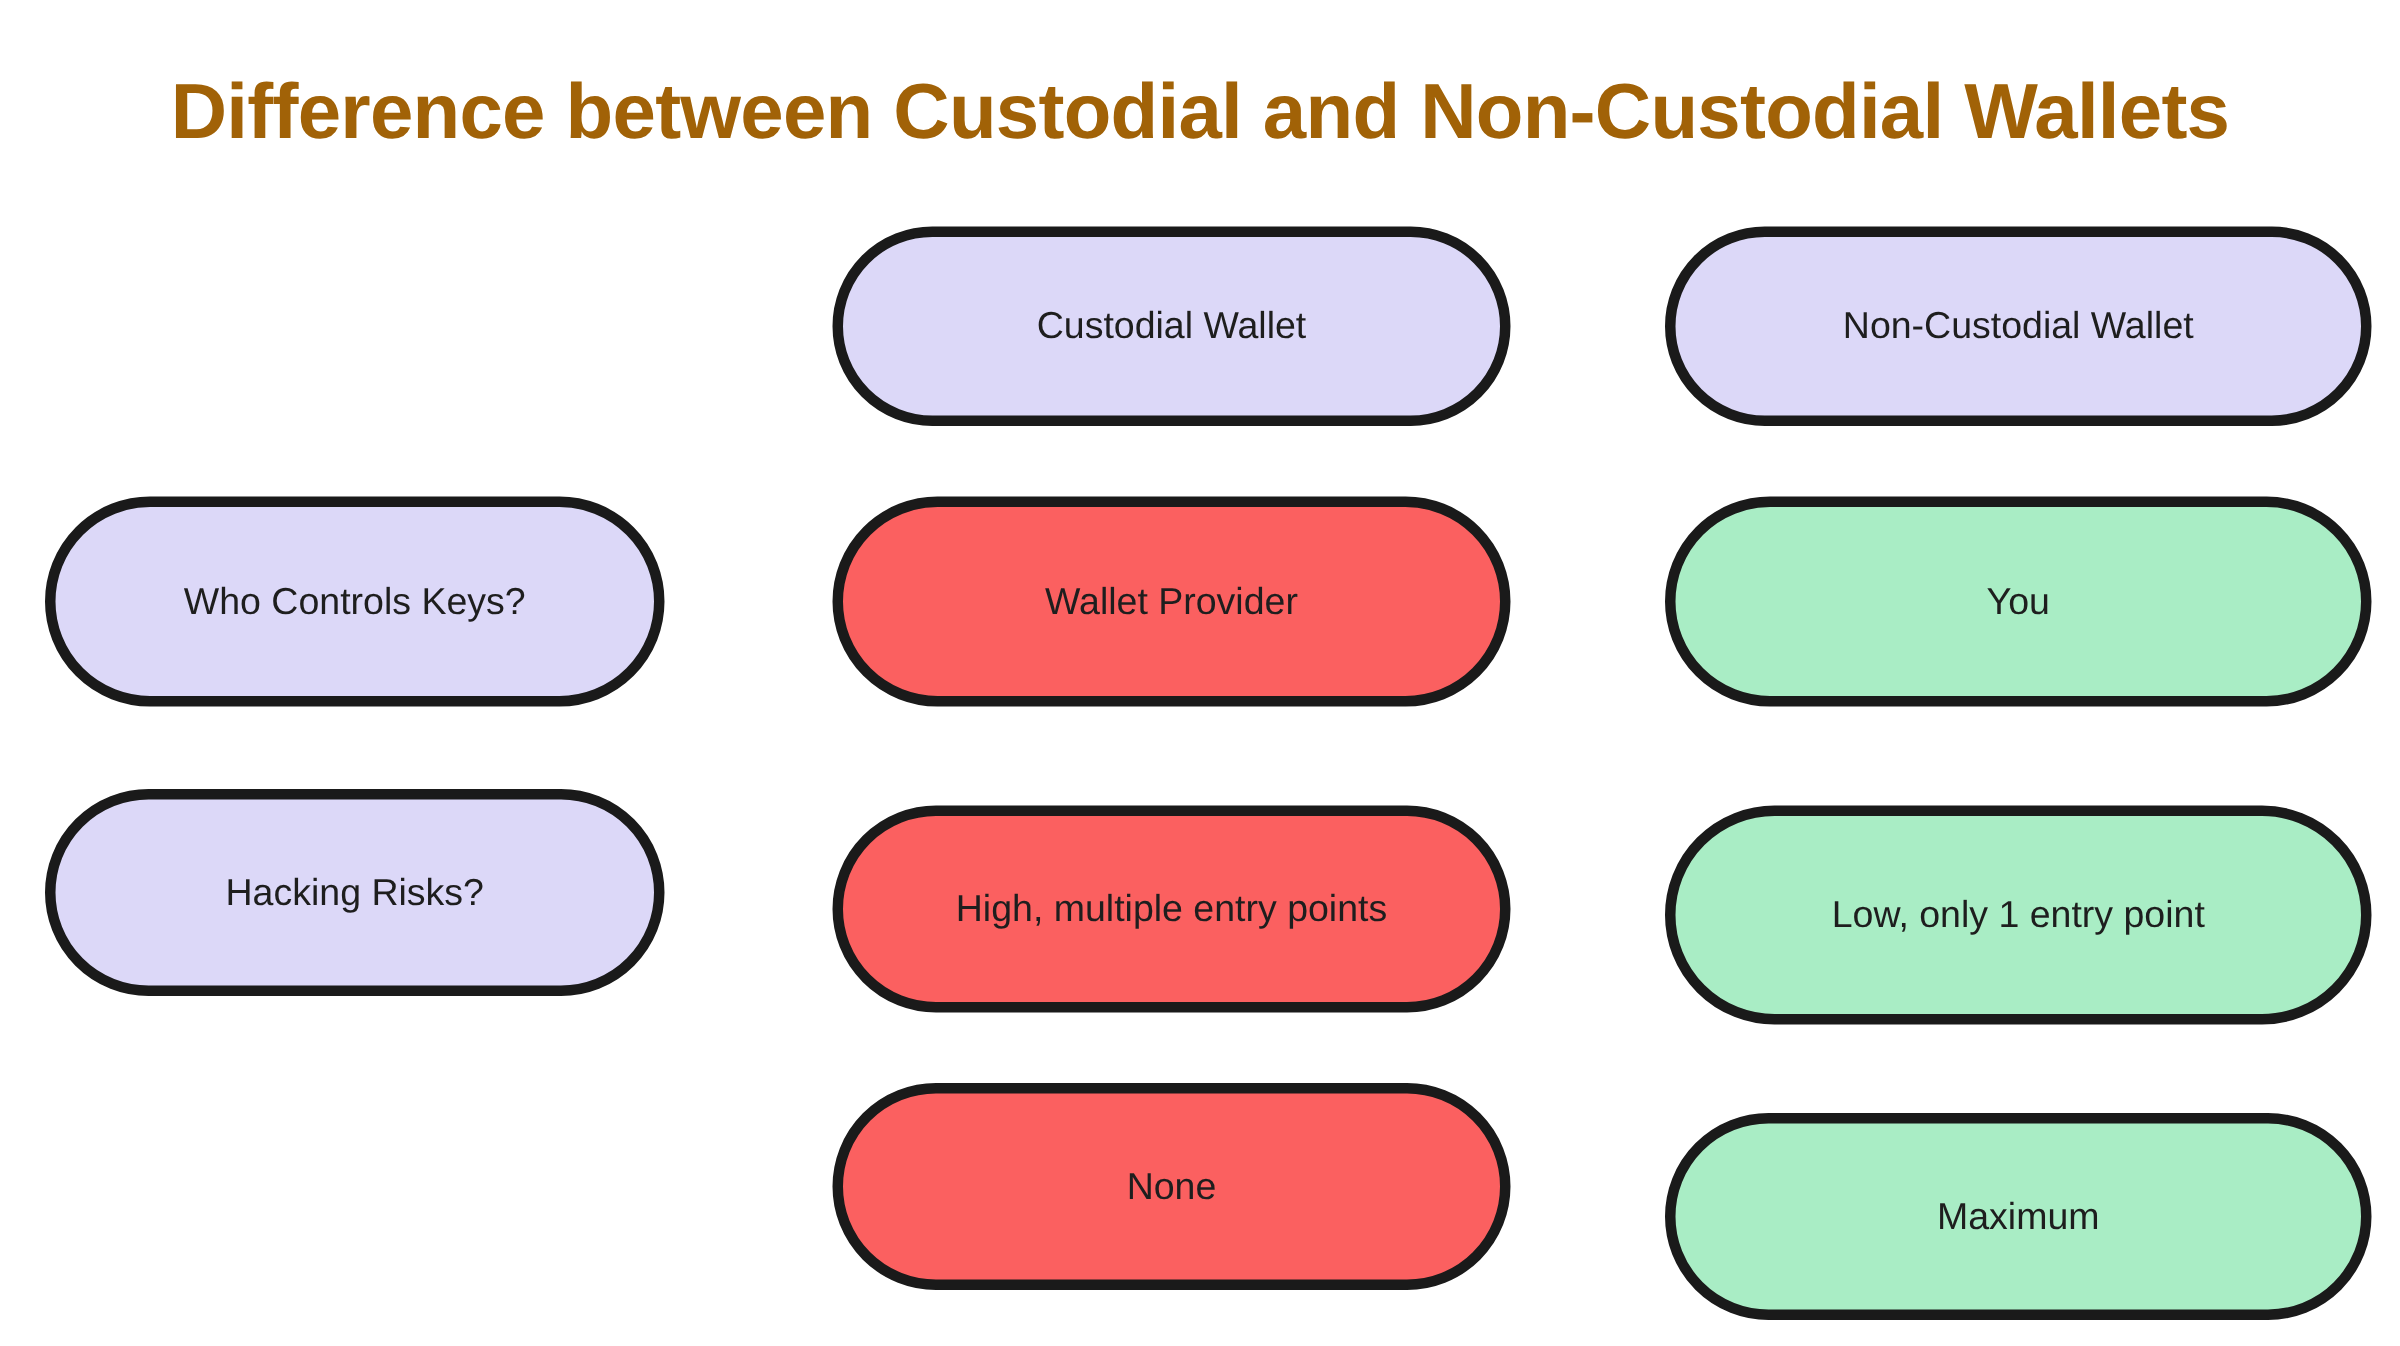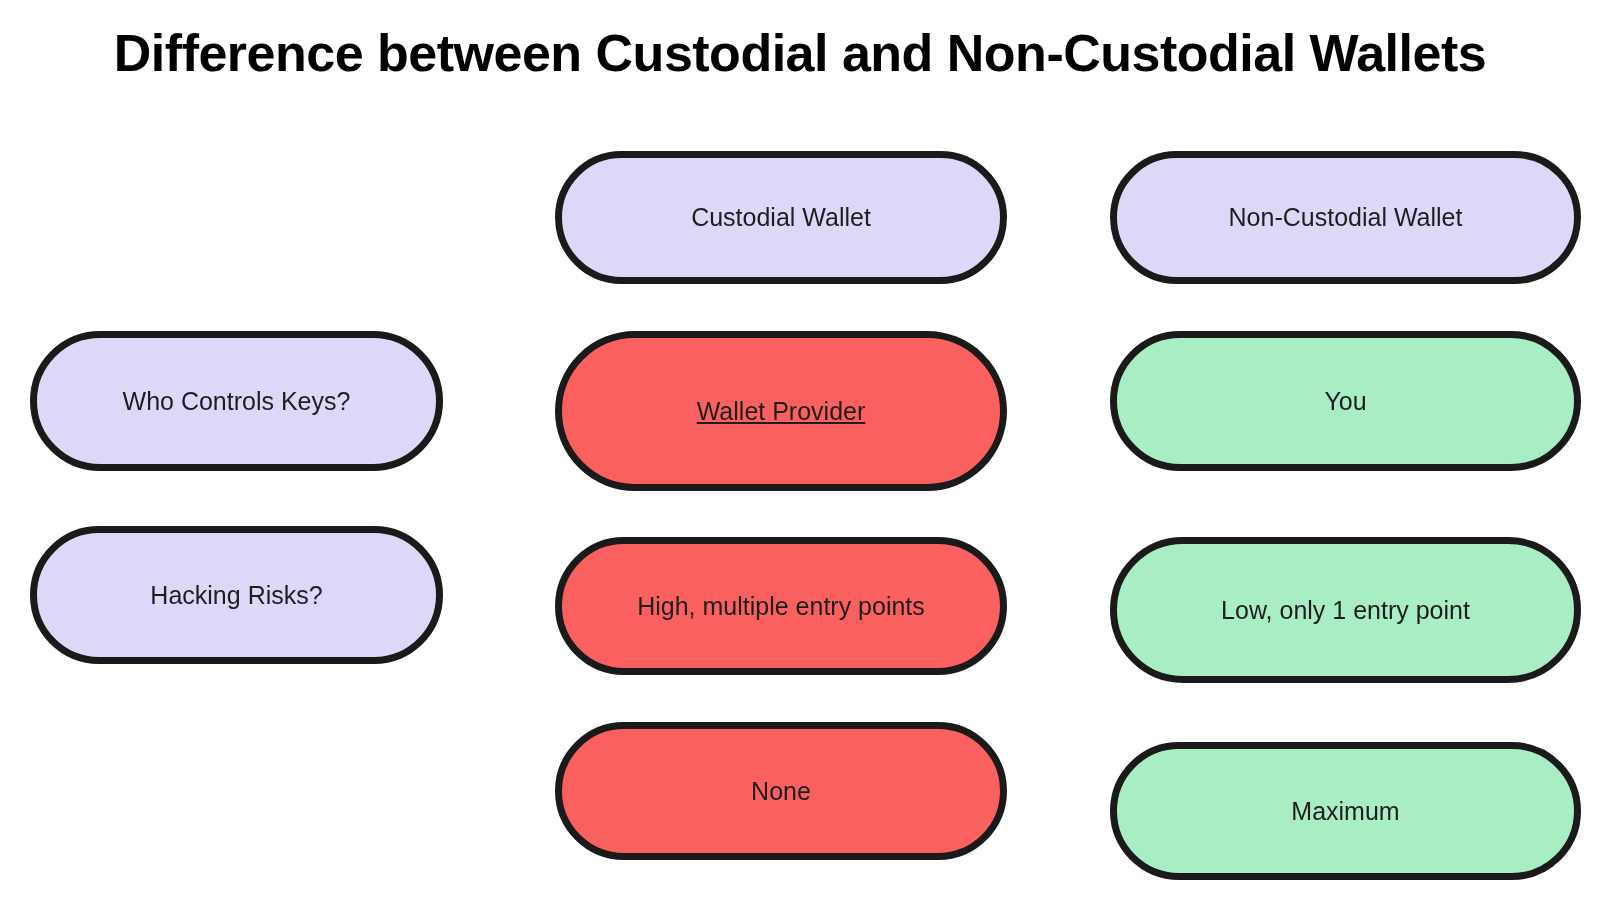--- a/index.html
+++ b/index.html
@@ -28,14 +28,14 @@
   .title {
     position: absolute;
     left: 0;
-    top: 24px;
+    top: 46px;
     width: 100%;
     margin: 0;
     text-align: center;
     font-size: 52px;
     font-weight: 700;
     letter-spacing: -0.5px;
-    color: #000000;
+    color: #a16207;
     line-height: 1.15;
   }
   .pill {

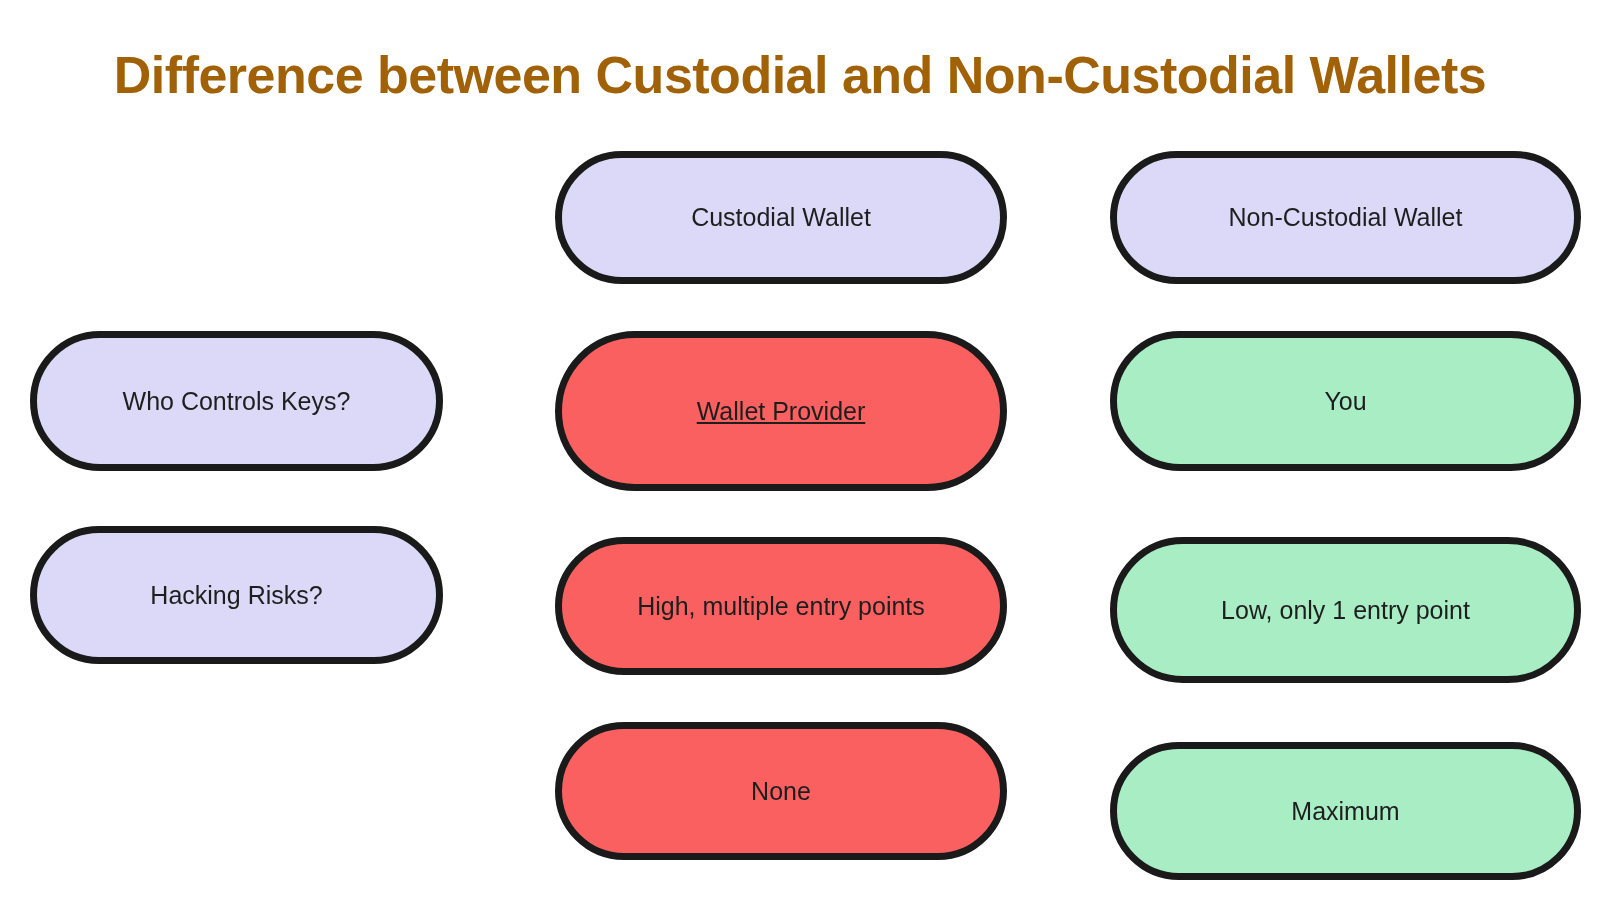--- a/index.html
+++ b/index.html
@@ -68,7 +68,7 @@
 
   <div class="pill fill-lavender" style="left:30px; top:331px; width:413px; height:140px;">Who Controls Keys?</div>
 
-  <div class="pill fill-red" style="left:555px; top:331px; width:452px; height:160px;text-decoration:underline;">Wallet Provider</div>
+  <div class="pill fill-red" style="left:555px; top:331px; width:452px; height:140px;">Wallet Provider</div>
 
   <div class="pill fill-green" style="left:1110px; top:331px; width:471px; height:140px;">You</div>
 

